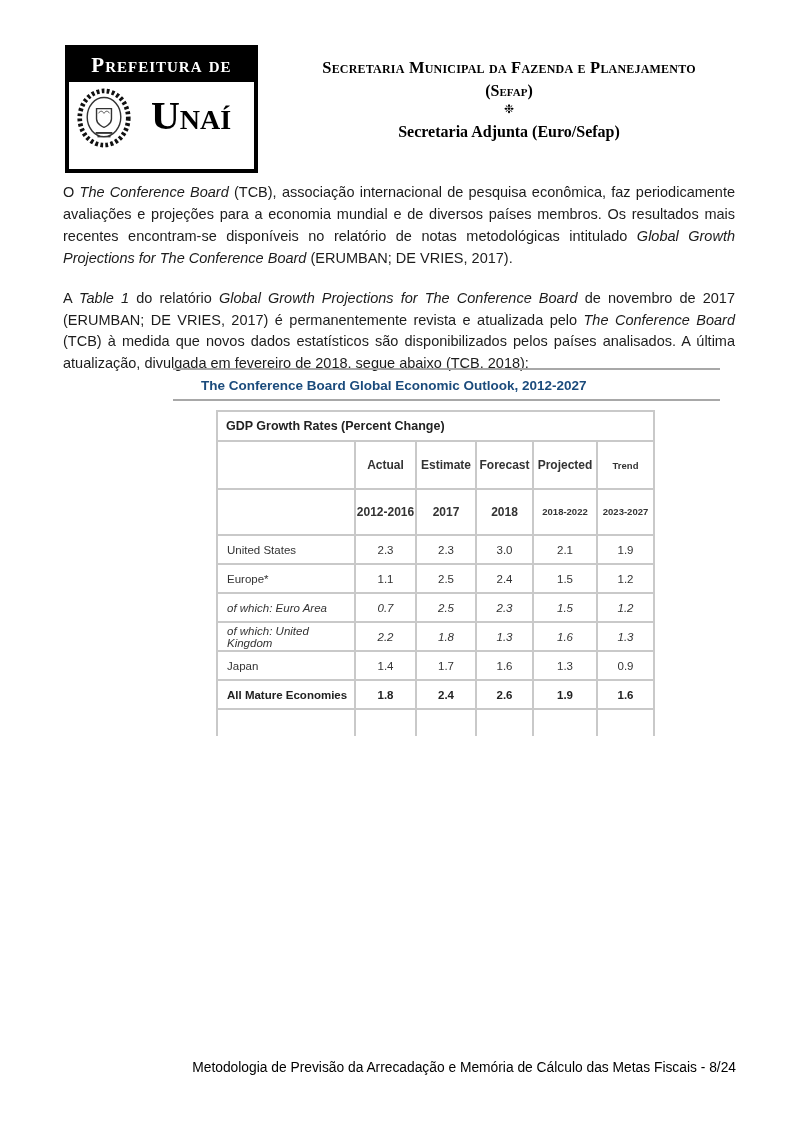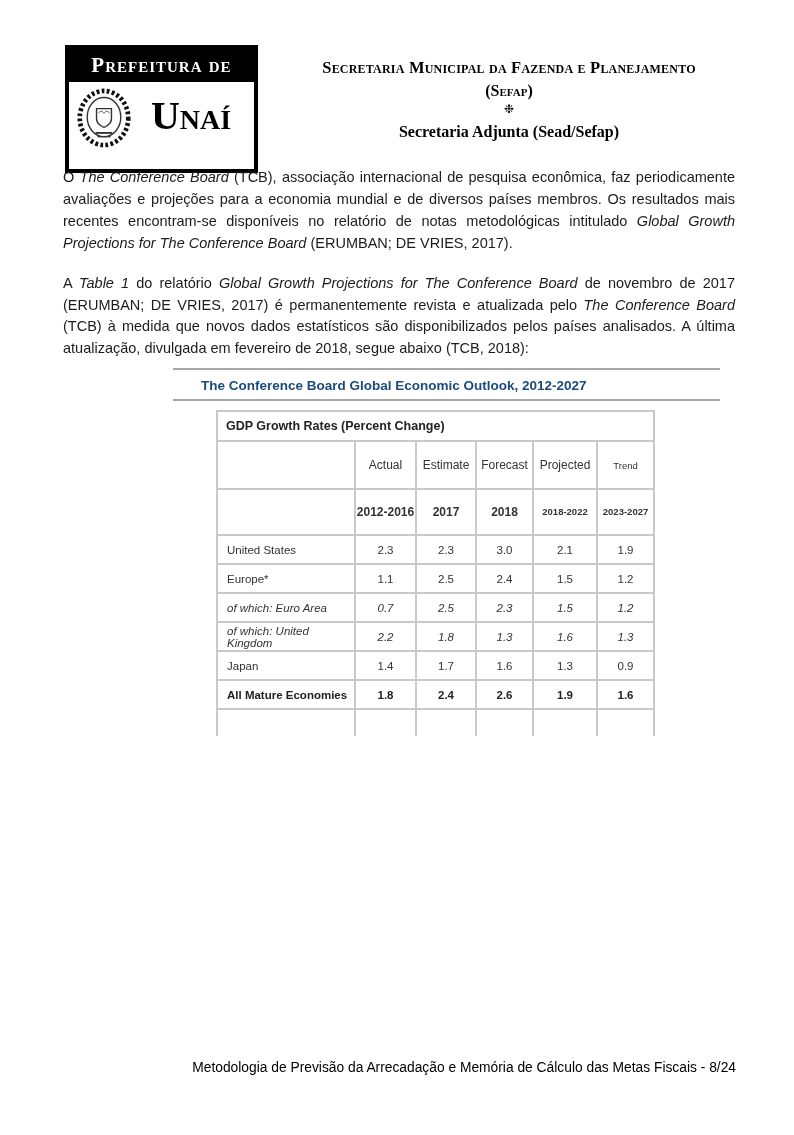--- a/index.html
+++ b/index.html
@@ -97,7 +97,7 @@
     <div class="org-line1">Secretaria Municipal da Fazenda e Planejamento</div>
     <div class="org-line2">(Sefap)</div>
     <div class="ornament">❉</div>
-    <div class="org-line3">Secretaria Adjunta (Sead/Sefap)</div>
+    <div class="org-line3">Secretaria Adjunta (Euro/Sefap)</div>
   </div>
 
   <div class="body-text">

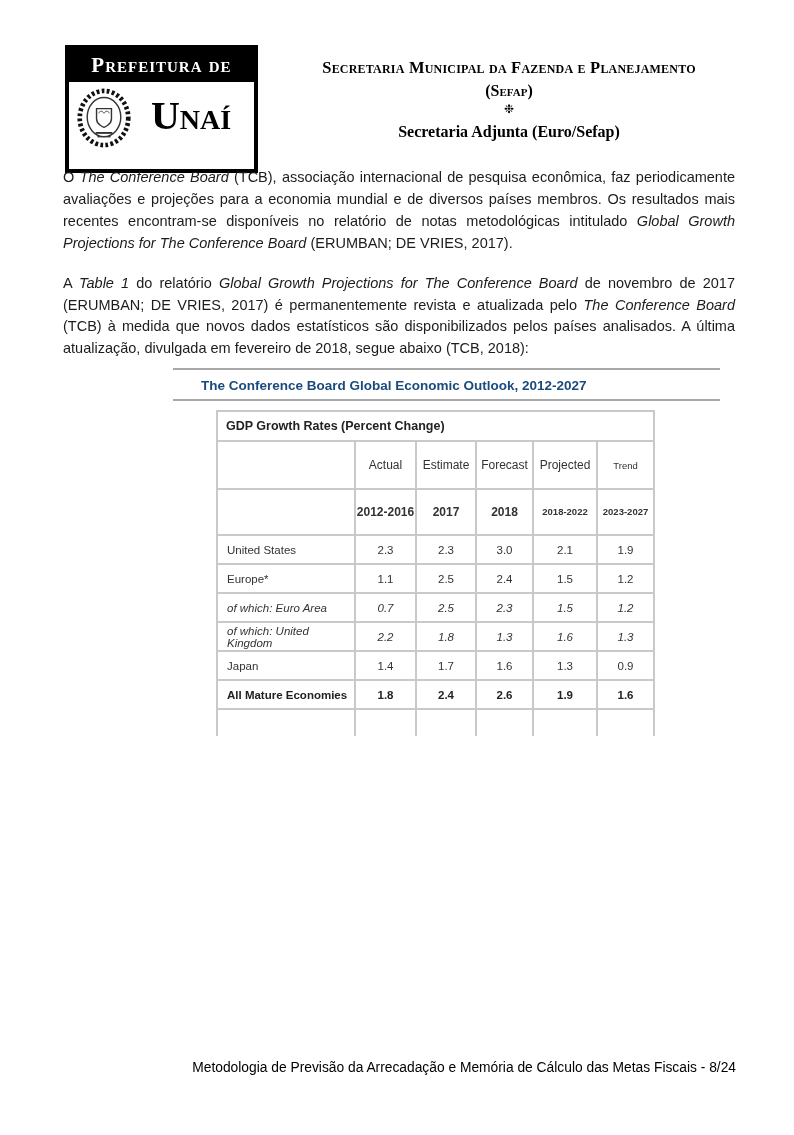--- a/index.html
+++ b/index.html
@@ -39,7 +39,7 @@
 
   
   .body-text {
-    position:absolute; left:63px; top:167px; width:672px;
+    position:absolute; left:63px; top:182px; width:672px;
     font-size:14.5px; line-height:21.9px; text-align:justify; color:#1c1c1c;
   }
   .body-text p + p { margin-top:18px; }

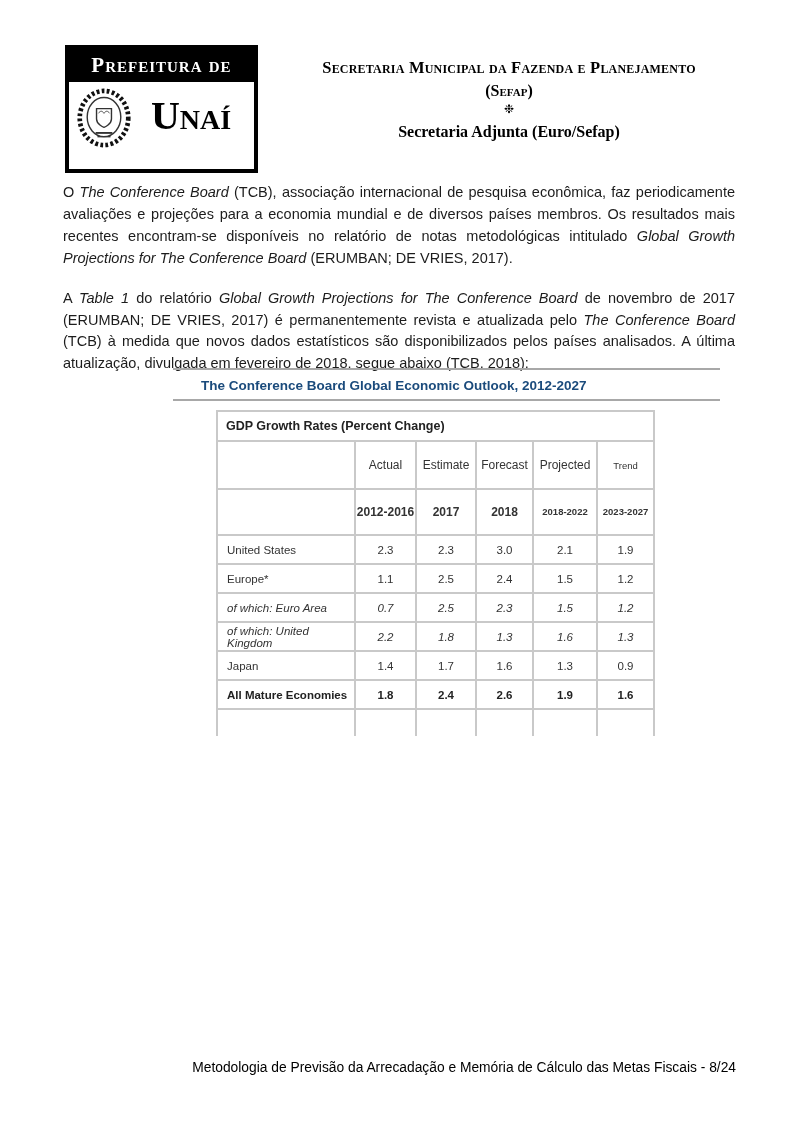--- a/index.html
+++ b/index.html
@@ -58,7 +58,7 @@
     font-size:12.5px; font-weight:700; color:#222;
   }
   th.corner { height:31px; }
-  th.group  { height:48px; font-size:12px; font-weight:400; text-align:center; }
+  th.group  { height:48px; font-size:12px; font-weight:700; text-align:center; }
   th.period { height:46px; font-size:12px; font-weight:700; text-align:center; line-height:1.35; }
   th.small  { font-size:9.5px; }
   td.label  { text-align:left; padding-left:9px; font-size:11.5px; height:29px; }

